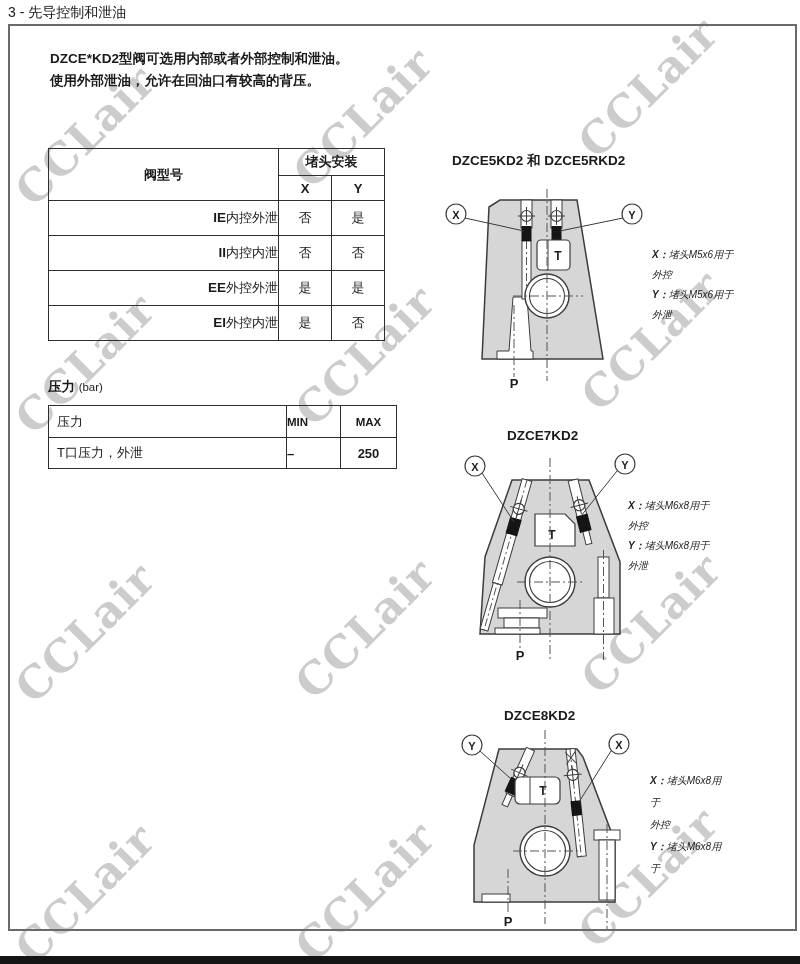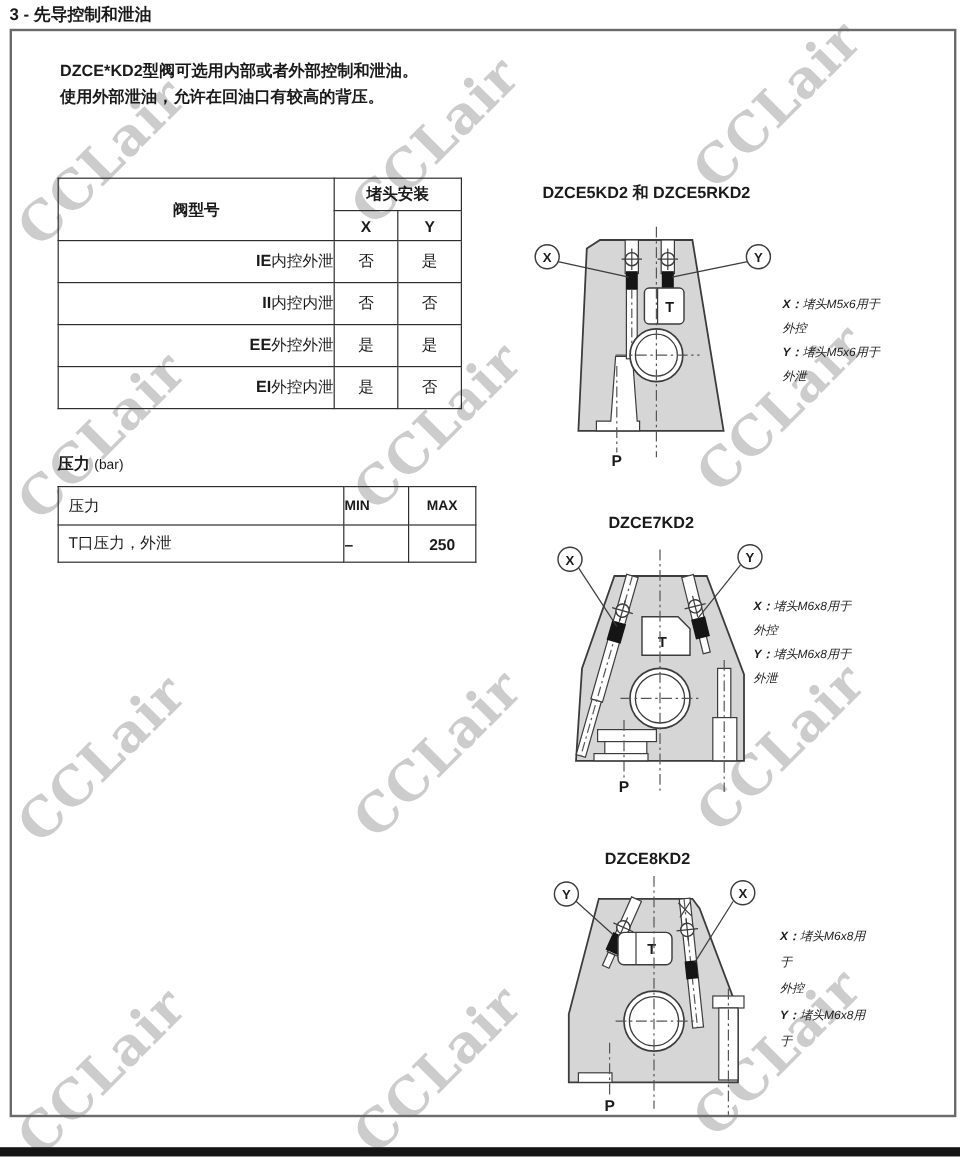--- a/index.html
+++ b/index.html
@@ -11,7 +11,7 @@
       color:#cccccc;transform:rotate(-45deg);letter-spacing:1px;
       user-select:none;pointer-events:none;z-index:0;}
   
-  .page-title{position:absolute;left:8px;top:4px;font-size:14px;font-weight:bold;z-index:3;}
+  .page-title{position:absolute;left:8px;top:4px;font-size:14px;font-weight:normal;z-index:3;}
   
   .frame{position:absolute;left:8px;top:24px;width:789px;height:907px;
          border:2px solid #6a6a6a;box-sizing:border-box;z-index:1;}

